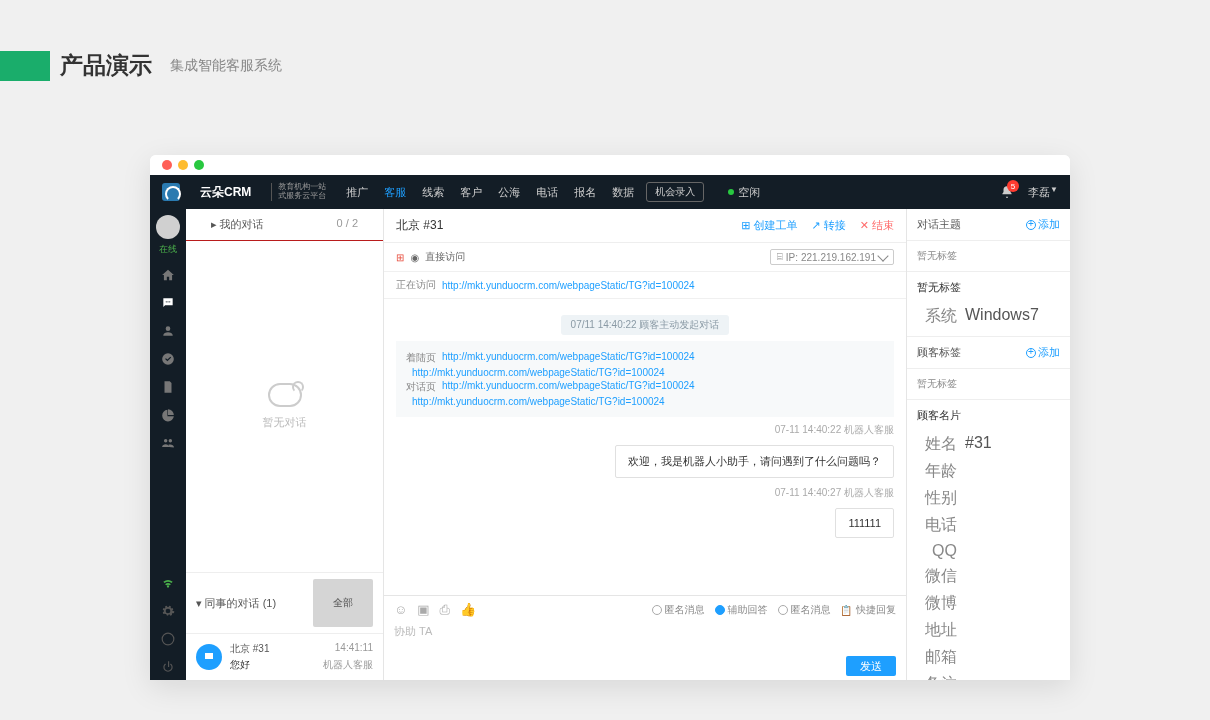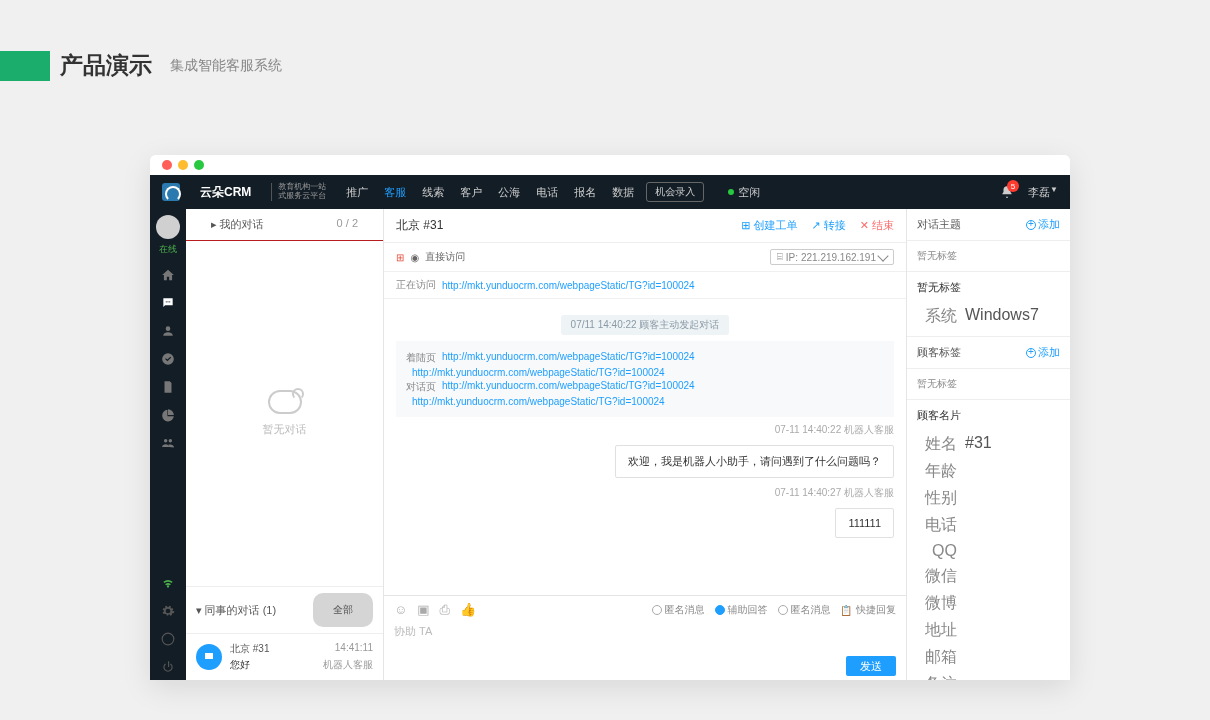--- a/index.html
+++ b/index.html
@@ -45,7 +45,7 @@
 .empty-smile{width:34px;height:24px;border:2px solid #ccc;border-radius:20px;position:relative}
 .empty-smile:after{content:"";position:absolute;right:-4px;top:-4px;width:8px;height:8px;border:2px solid #ccc;border-radius:50%;border-bottom-color:transparent}
 .colleague-head{display:flex;justify-content:space-between;align-items:center;padding:6px 10px;border-top:1px solid #eee;border-bottom:1px solid #eee;font-size:11px;color:#555}
-.all-btn{background:#d5d5d5;color:#555;padding:10px 20px;font-size:10px;border-radius:10px}
+.all-btn{background:#d5d5d5;color:#555;padding:17px 20px;font-size:10px;border-radius:2px}
 .conv-item{display:flex;padding:8px 10px;gap:8px;align-items:center;background:#fff;cursor:pointer}
 .conv-ava{width:26px;height:26px;background:#1e9fff;border-radius:50%;display:flex;align-items:center;justify-content:center;color:#fff}
 .conv-info{flex:1;display:flex;flex-direction:column;gap:2px}

